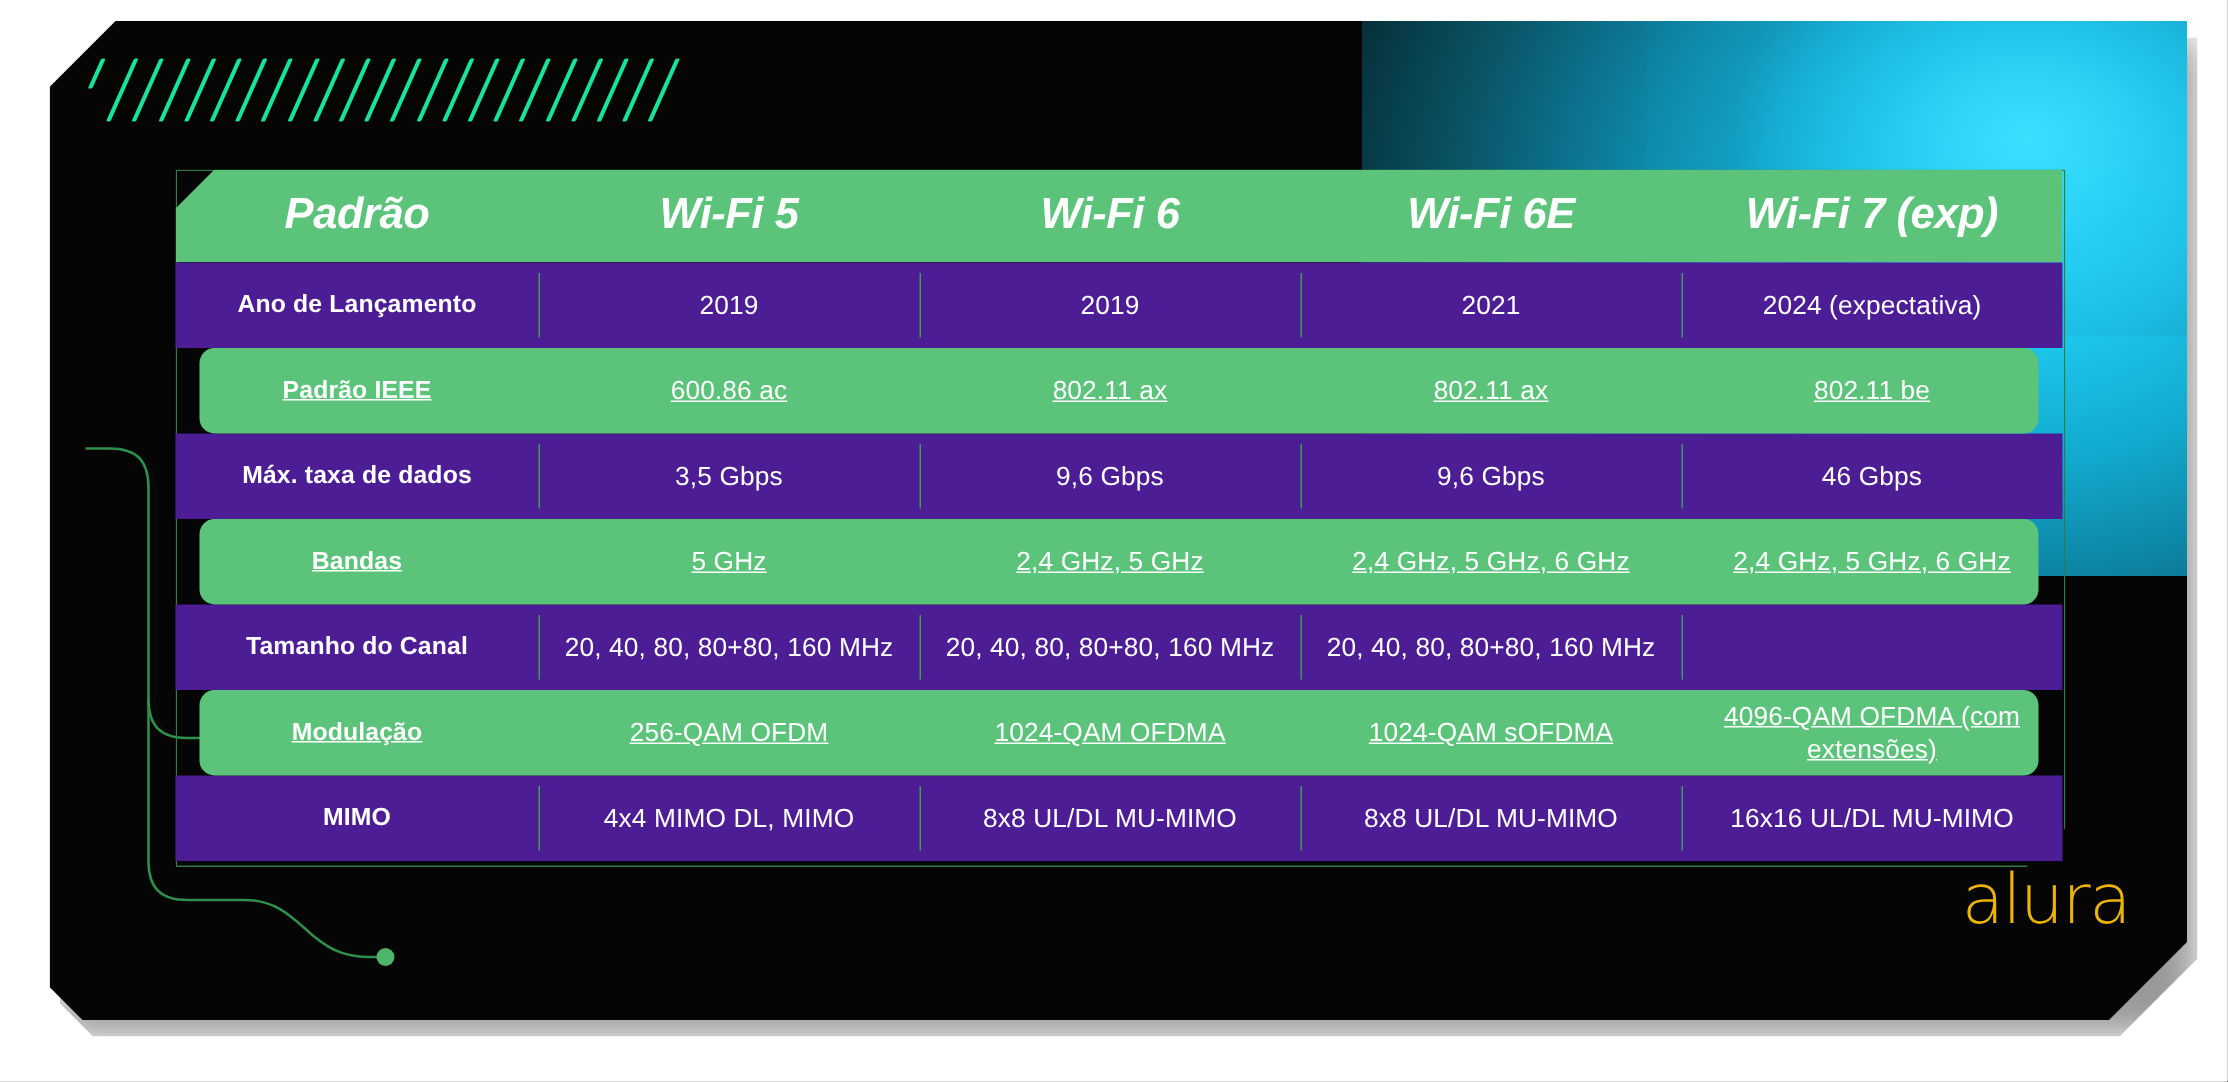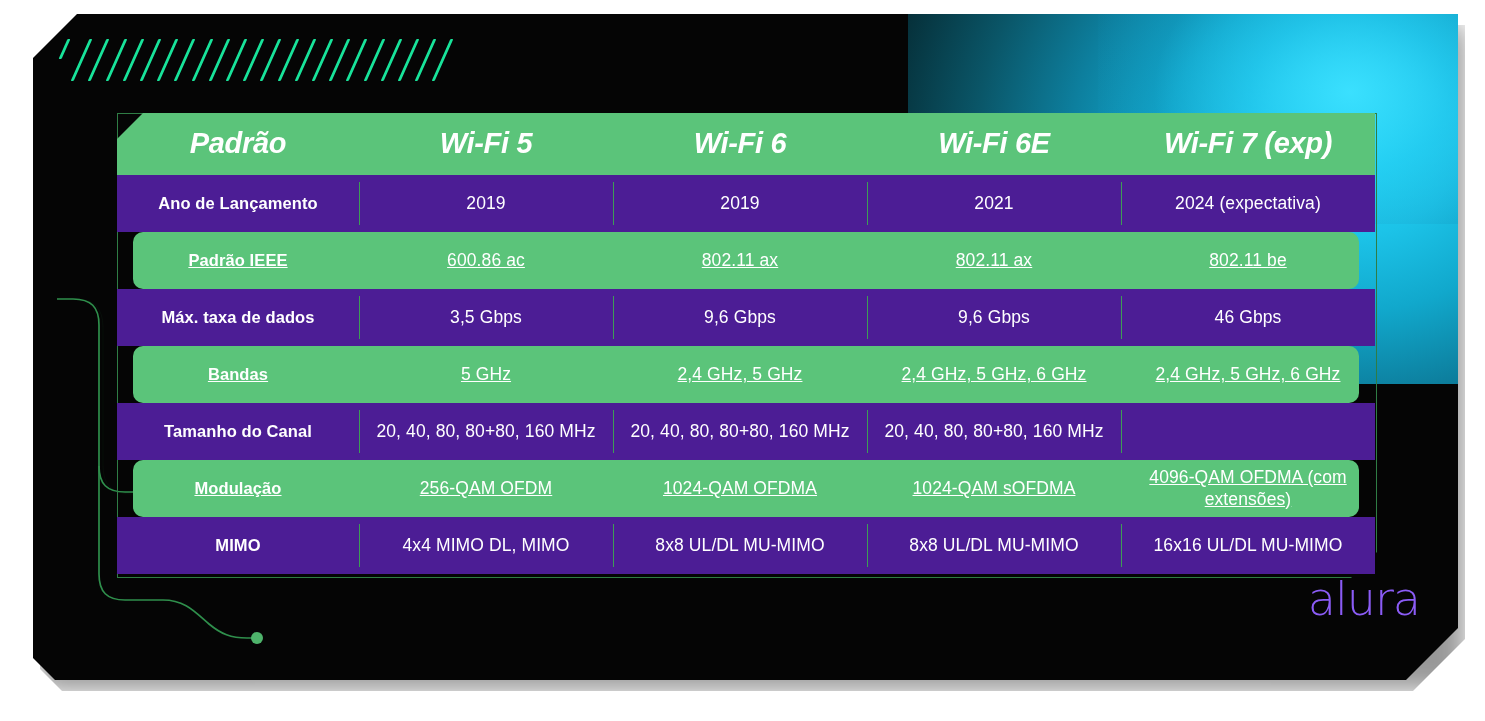--- a/index.html
+++ b/index.html
@@ -92,7 +92,7 @@
   
   .alura{
     position:absolute;right:38px;bottom:58px;
-    color:#8b5cf6;font-size:46px;line-height:1;letter-spacing:-1px;
+    color:#eab308;font-size:46px;line-height:1;letter-spacing:-1px;
     font-family:"DejaVu Sans",sans-serif;font-weight:300;
   }
 </style>

